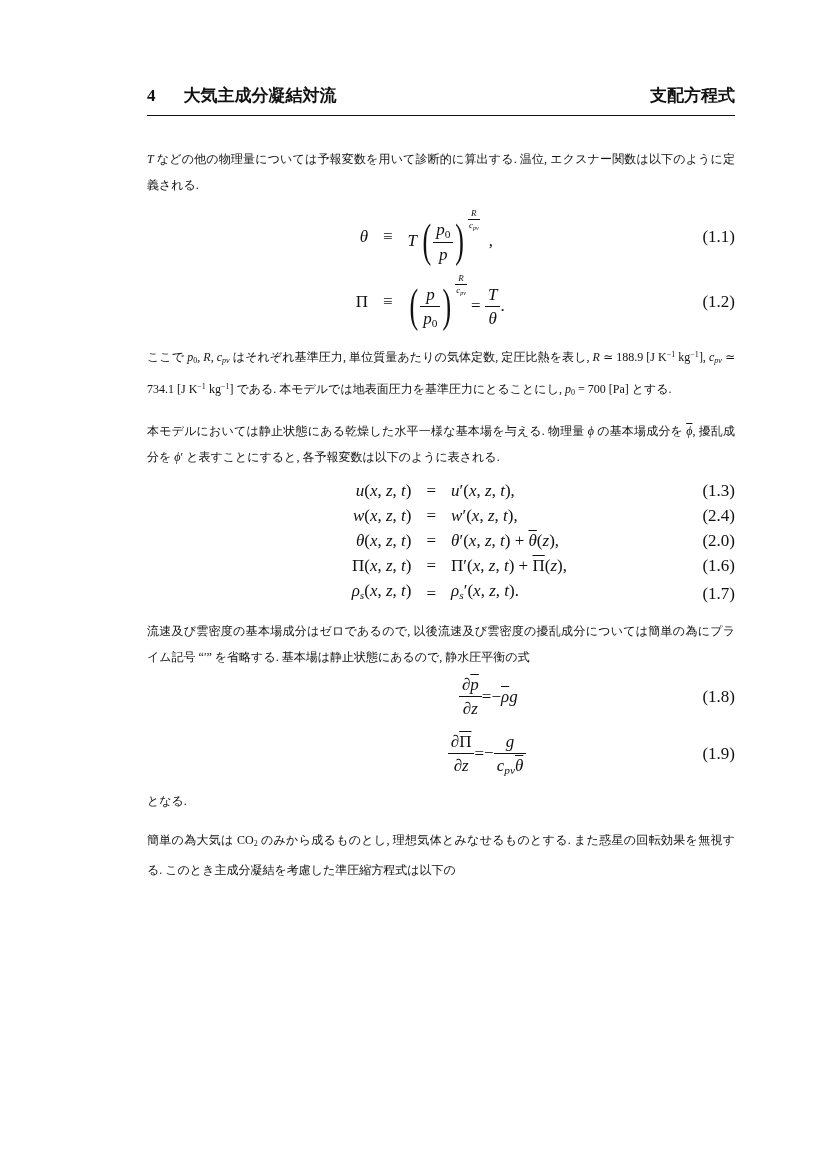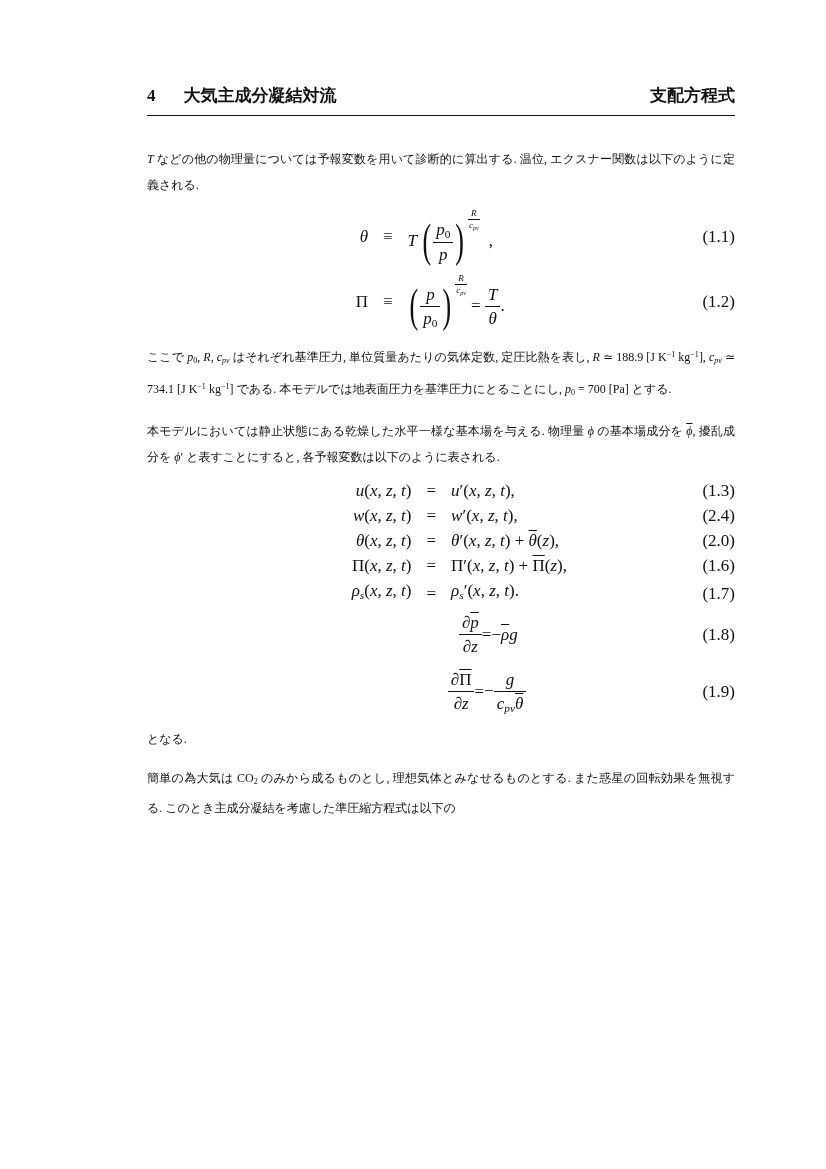--- a/index.html
+++ b/index.html
@@ -186,6 +186,7 @@
       </div>
     </div>
 
+    <p class="body-text p4">流速及び雲密度の基本場成分はゼロであるので, 以後流速及び雲密度の擾乱成分については簡単の為にプライム記号 “′” を省略する. 基本場は静止状態にあるので, 静水圧平衡の式</p>
 
     <div class="eqtable g8">
       <div class="eqtr">

